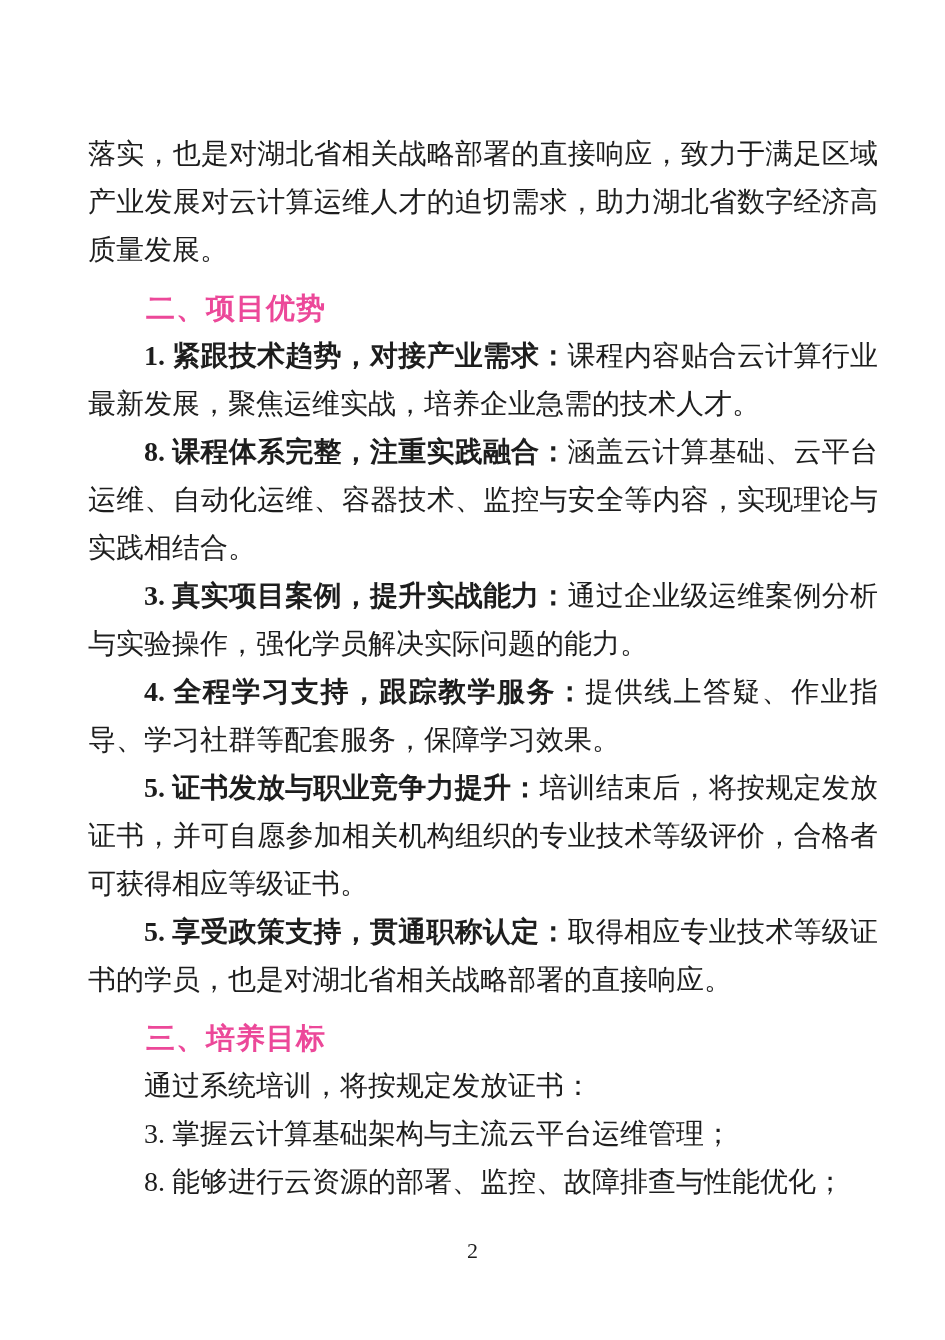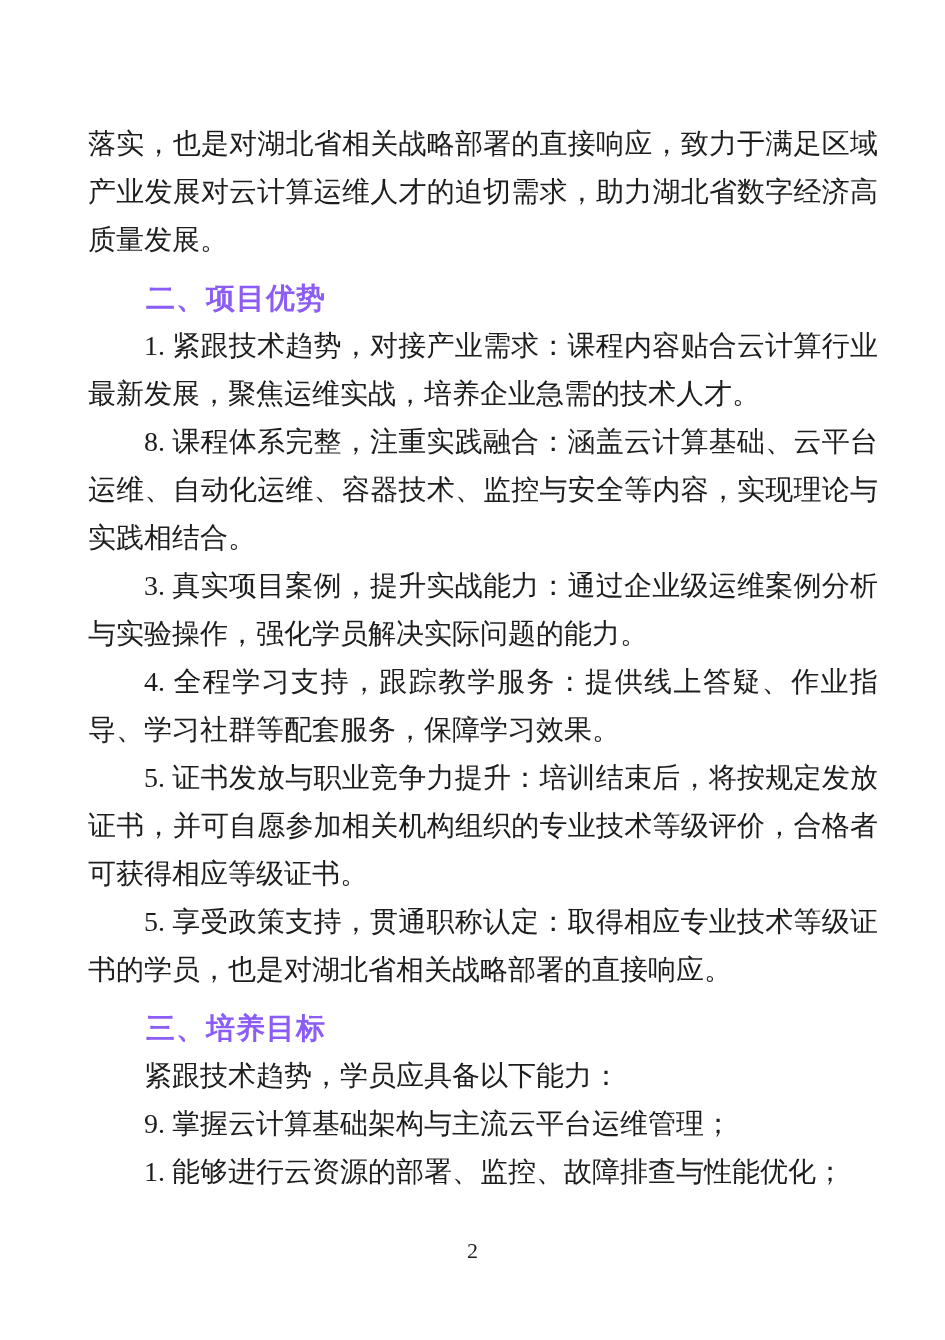--- a/index.html
+++ b/index.html
@@ -19,7 +19,7 @@
   .content {
     position: absolute;
     left: 88px;
-    top: 120px;
+    top: 130px;
     width: 790px;
   }
   .para {

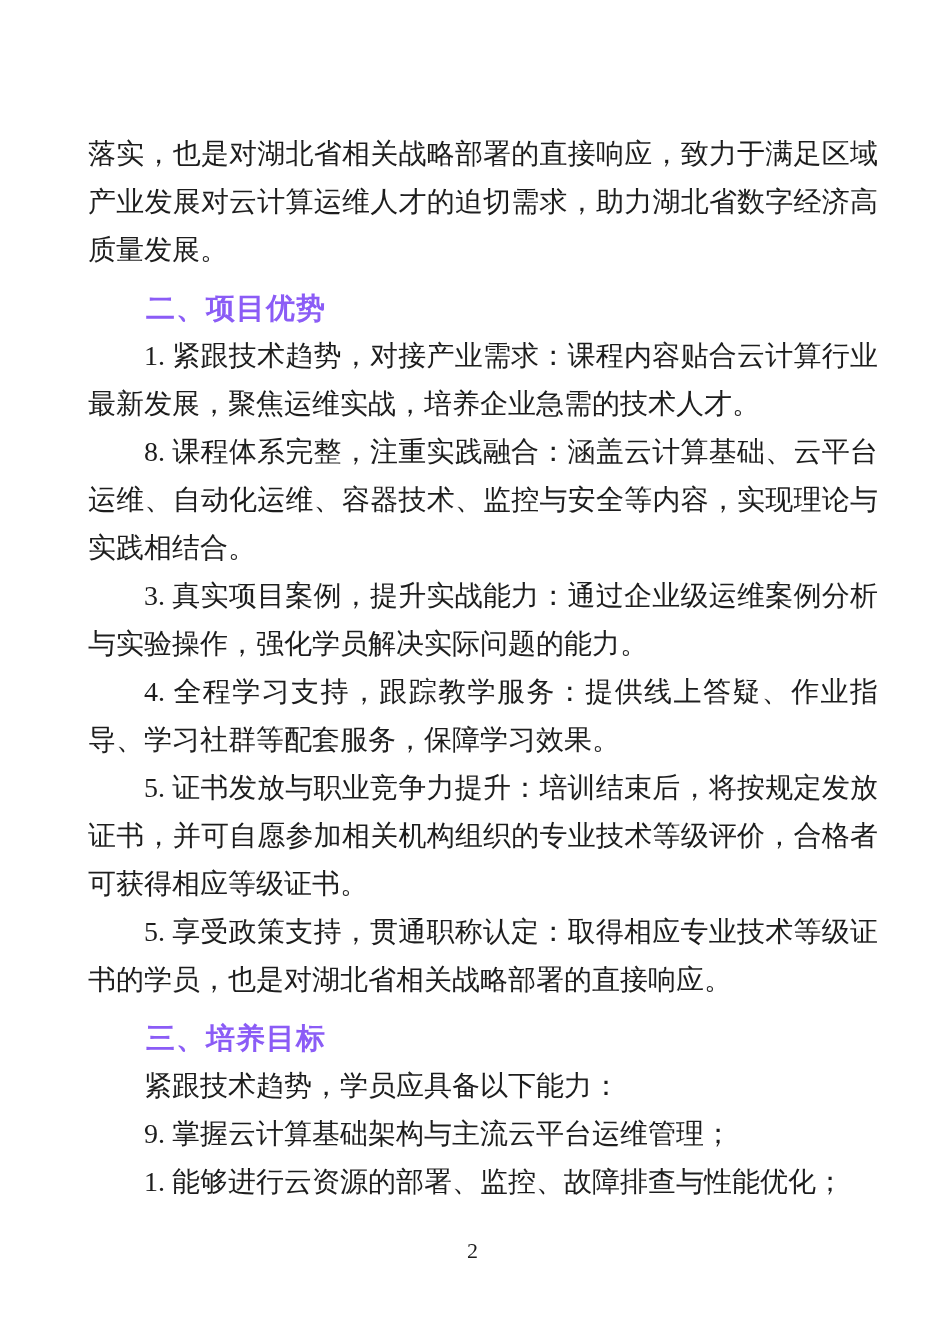--- a/index.html
+++ b/index.html
@@ -40,7 +40,7 @@
     font-size: 29px;
     line-height: 48px;
     text-indent: 2em;
-    color: #8b5cf6;
+    color: #ec4899;
     letter-spacing: 1px;
   }
   .lead {

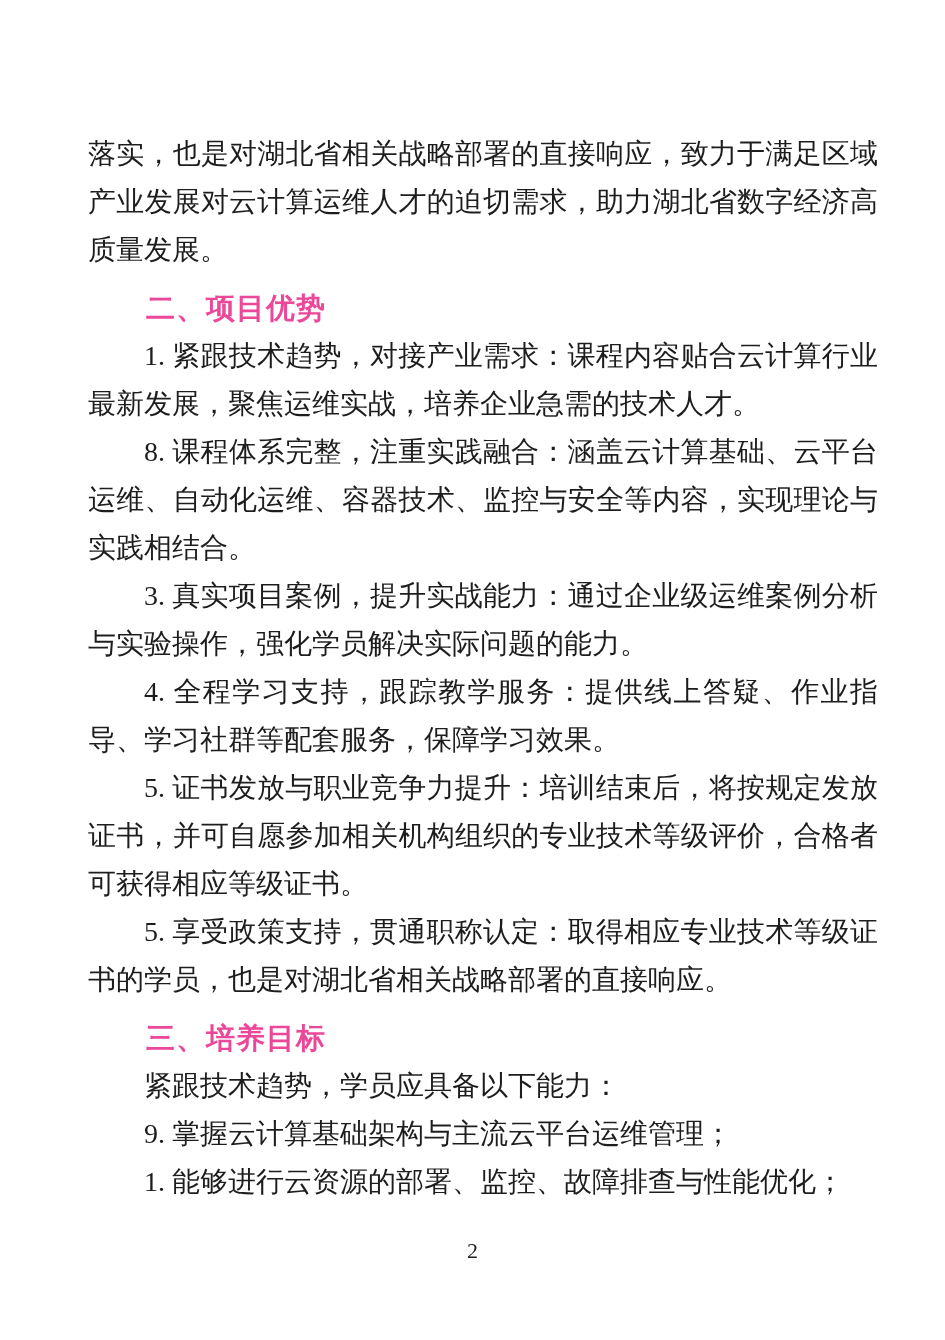--- a/index.html
+++ b/index.html
@@ -44,7 +44,7 @@
     letter-spacing: 1px;
   }
   .lead {
-    font-weight: 400;
+    font-weight: 700;
   }
   .page-num {
     position: absolute;

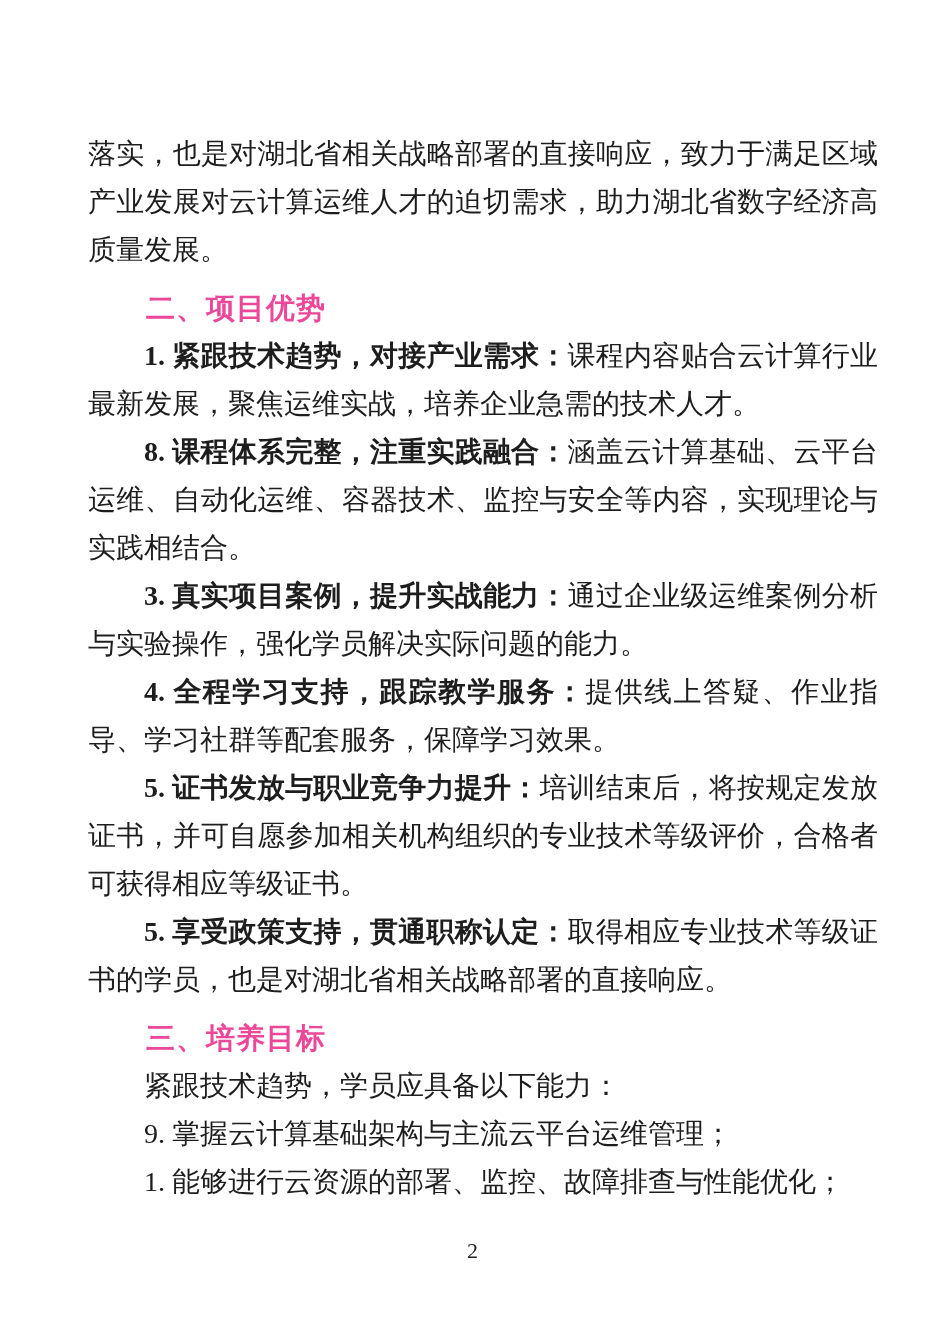--- a/index.html
+++ b/index.html
@@ -81,7 +81,7 @@
 
     <h2 class="heading">三、培养目标</h2>
 
-    <p class="para indent">紧跟技术趋势，学员应具备以下能力：</p>
+    <p class="para indent">通过系统培训，将按规定发放证书：</p>
 
     <p class="para indent">9. 掌握云计算基础架构与主流云平台运维管理；</p>
 

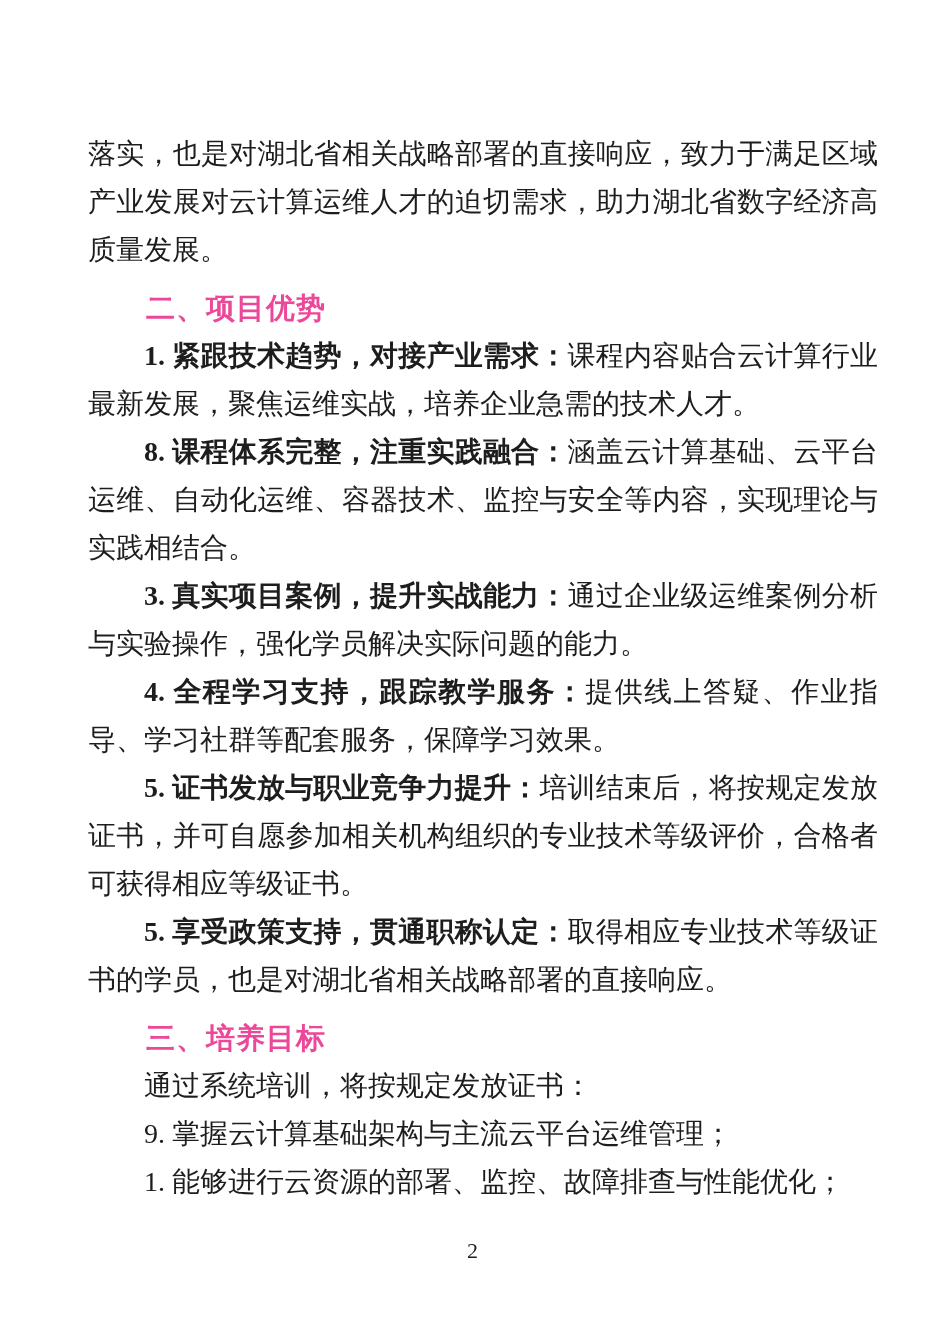--- a/index.html
+++ b/index.html
@@ -83,7 +83,7 @@
 
     <p class="para indent">通过系统培训，将按规定发放证书：</p>
 
-    <p class="para indent">9. 掌握云计算基础架构与主流云平台运维管理；</p>
+    <p class="para indent">3. 掌握云计算基础架构与主流云平台运维管理；</p>
 
     <p class="para indent">1. 能够进行云资源的部署、监控、故障排查与性能优化；</p>
 

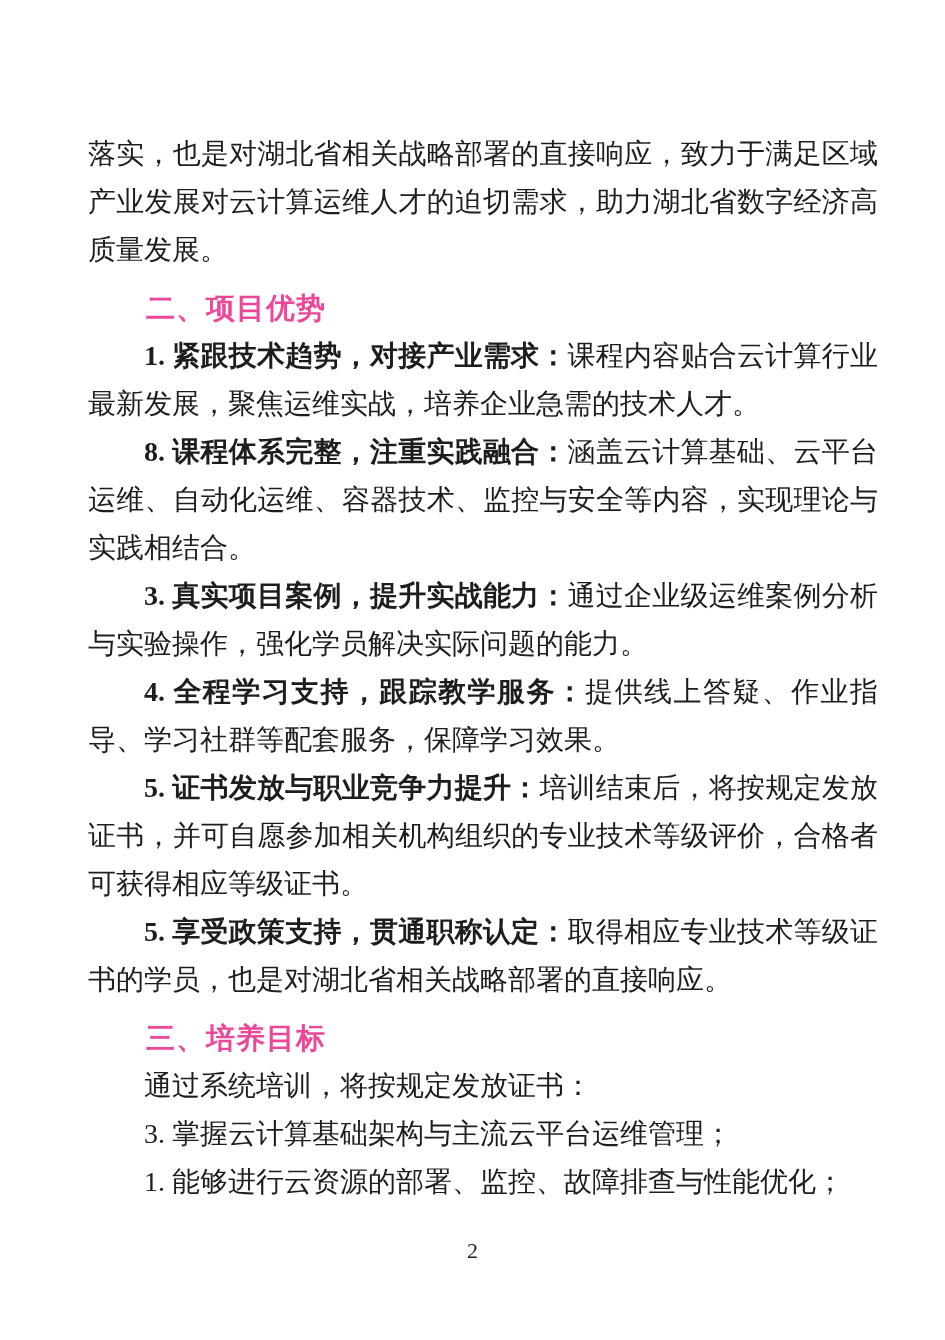--- a/index.html
+++ b/index.html
@@ -85,7 +85,7 @@
 
     <p class="para indent">3. 掌握云计算基础架构与主流云平台运维管理；</p>
 
-    <p class="para indent">1. 能够进行云资源的部署、监控、故障排查与性能优化；</p>
+    <p class="para indent">8. 能够进行云资源的部署、监控、故障排查与性能优化；</p>
 
   </div>
 

